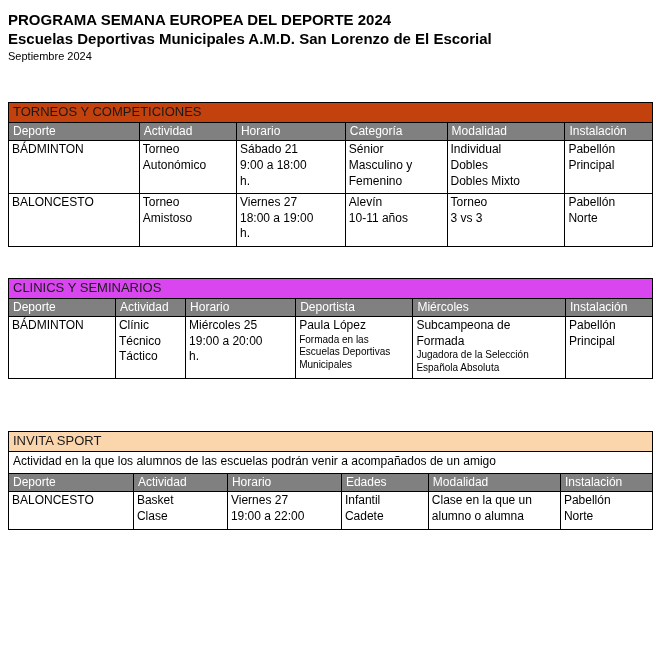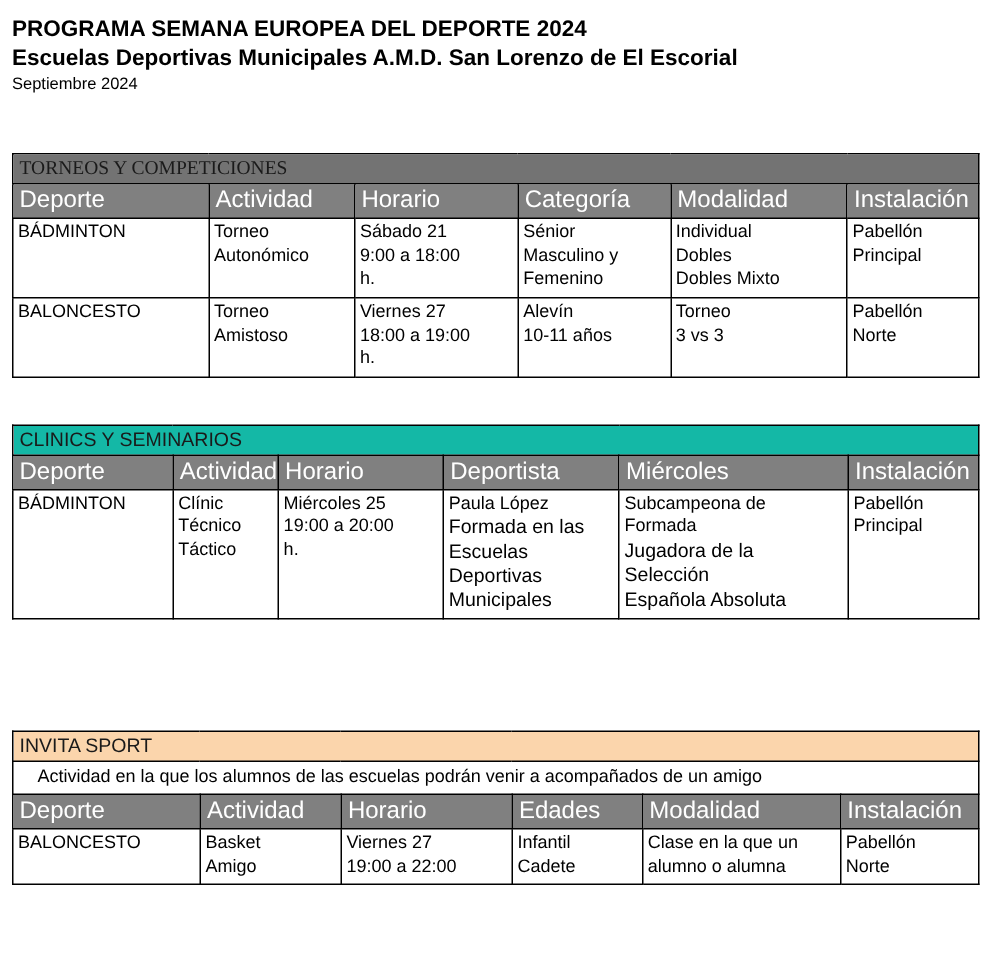--- a/index.html
+++ b/index.html
@@ -31,7 +31,7 @@
     font-size: 13px; color: #1a1a1a;
     padding: 2px 4px; line-height: 1.15;
   }
-  tr.band.torneos td { background: #737373; font-family: Liberation Serif, serif; }
+  tr.band.torneos td { background: #c2410c; }
   tr.band.clinics td { background: #14b8a6; }
   tr.band.invita  td { background: #fbd5ac; }
   tr.note td { background: #ffffff; font-size: 12px; padding: 2px 4px 3px 16px; }

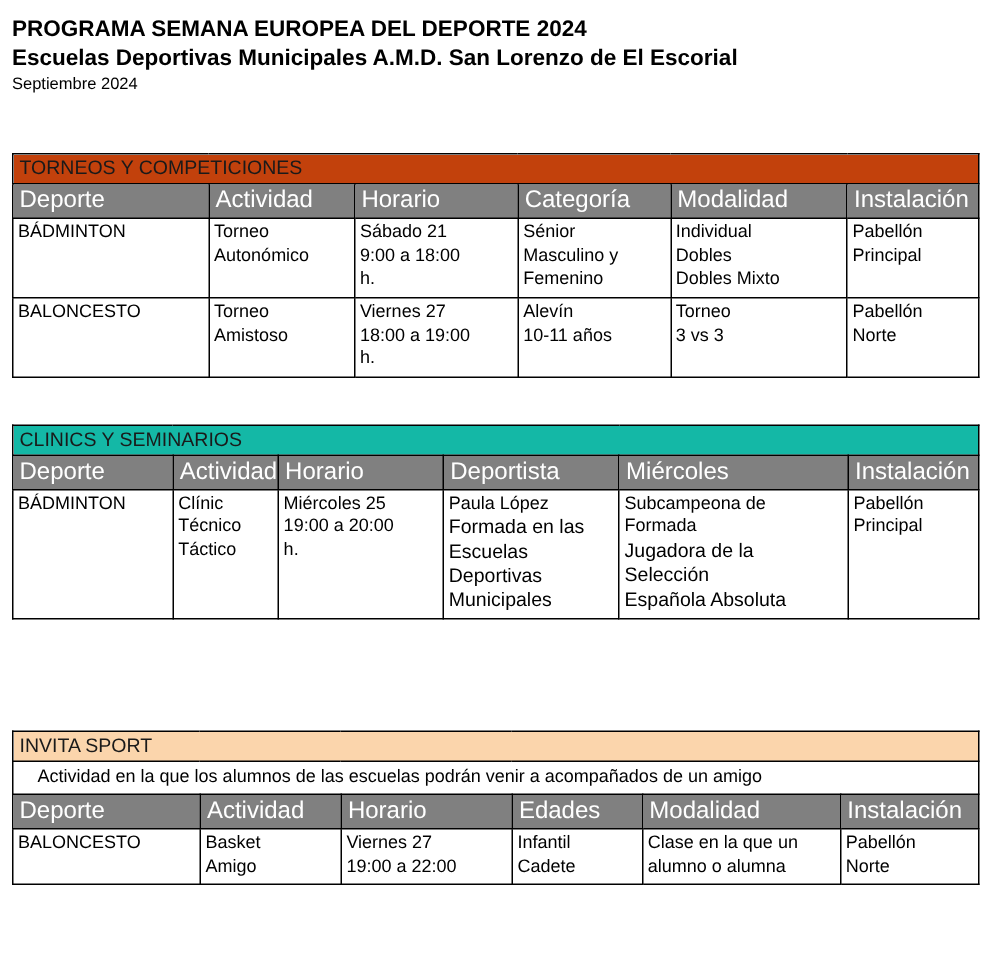--- a/index.html
+++ b/index.html
@@ -37,7 +37,7 @@
   tr.note td { background: #ffffff; font-size: 12px; padding: 2px 4px 3px 16px; }
   tr.head td {
     background: #808080; color: #ffffff;
-    font-size: 16px; padding: 1px 4px 2px 4px; line-height: 1.2;
+    font-size: 12px; padding: 1px 4px 2px 4px; line-height: 1.2;
   }
   .pre { white-space: pre-line; }
   .caps { font-size: 12px; }

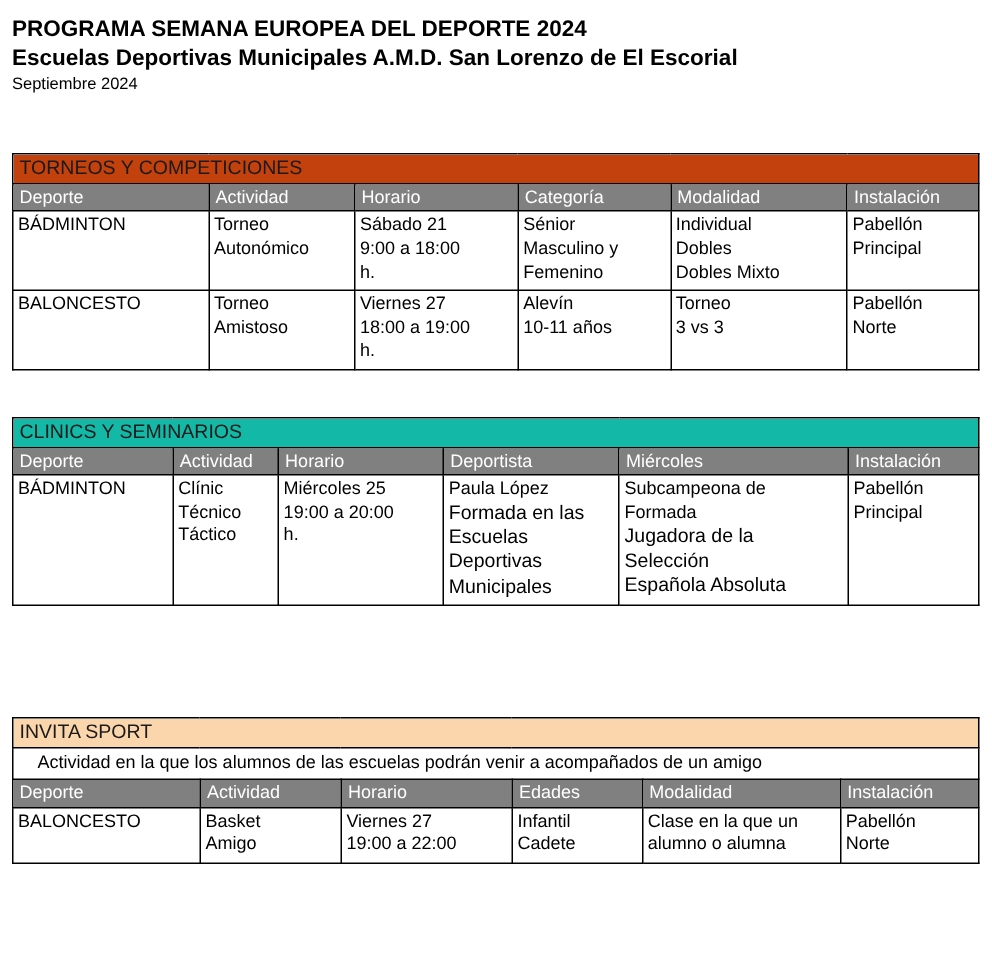--- a/index.html
+++ b/index.html
@@ -32,7 +32,7 @@
     padding: 2px 4px; line-height: 1.15;
   }
   tr.band.torneos td { background: #c2410c; }
-  tr.band.clinics td { background: #14b8a6; }
+  tr.band.clinics td { background: #d946ef; }
   tr.band.invita  td { background: #fbd5ac; }
   tr.note td { background: #ffffff; font-size: 12px; padding: 2px 4px 3px 16px; }
   tr.head td {

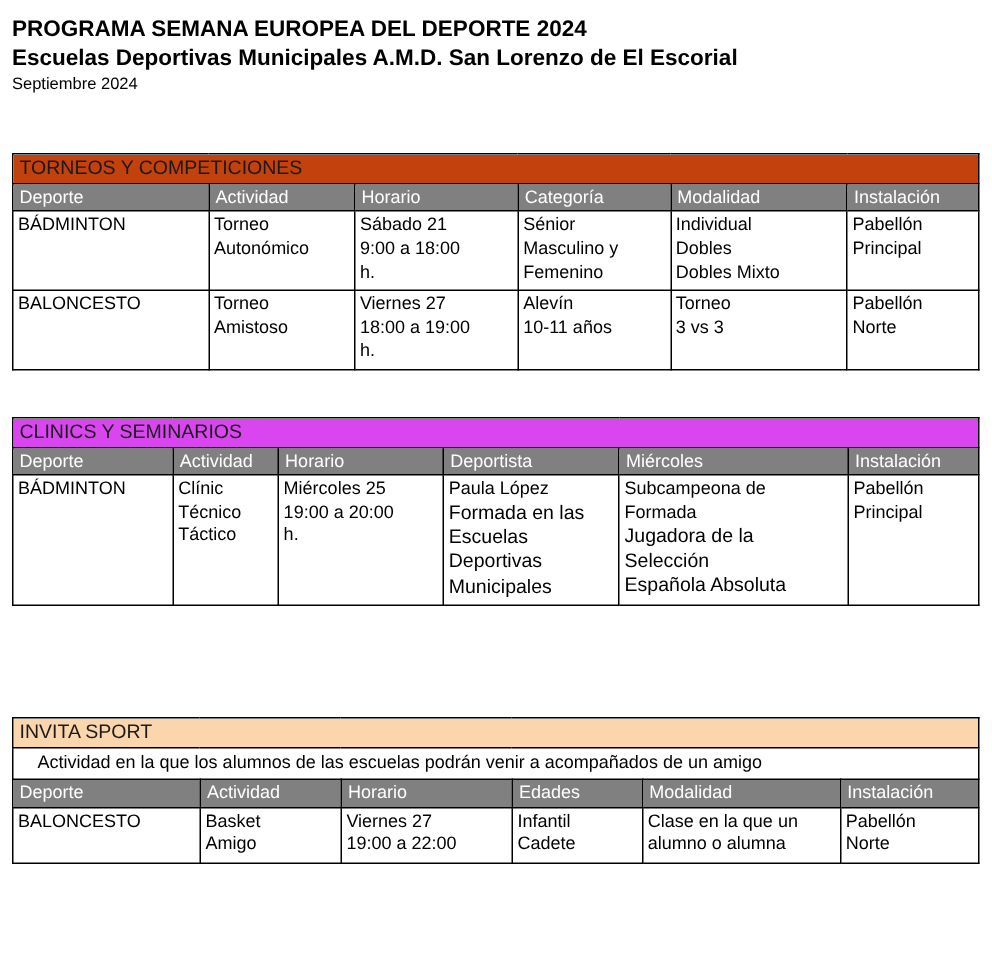--- a/index.html
+++ b/index.html
@@ -41,7 +41,7 @@
   }
   .pre { white-space: pre-line; }
   .caps { font-size: 12px; }
-  .sub { display: block; font-size: 13px; line-height: 1.25; white-space: pre-line; }
+  .sub { display: block; font-size: 10px; line-height: 1.25; white-space: pre-line; }
   .small { font-size: 10px; line-height: 1.3; }
 </style>
 </head>

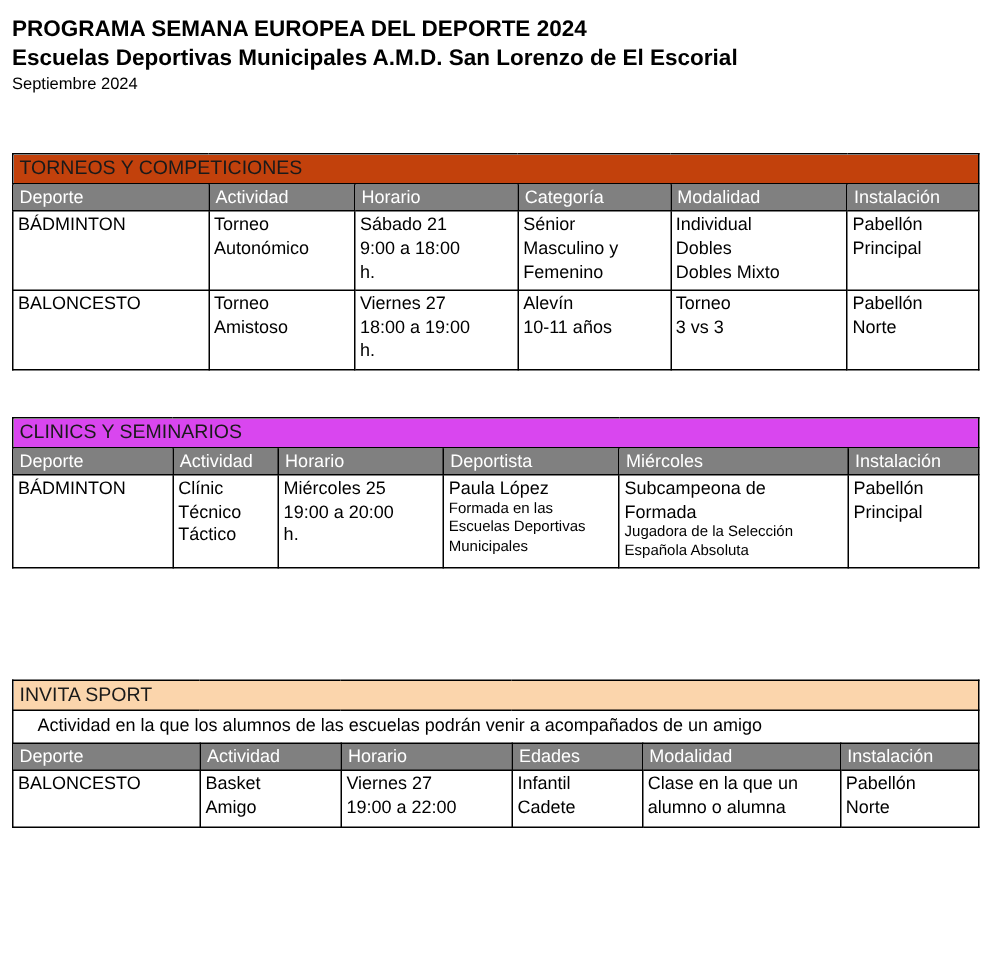--- a/index.html
+++ b/index.html
@@ -19,7 +19,7 @@
   }
   table.t1 { margin-top: 37px; }
   table.t2 { margin-top: 31px; }
-  table.t3 { margin-top: 74px; }
+  table.t3 { margin-top: 52px; }
 
   table.sched td {
     border: 1px solid #000; vertical-align: top;

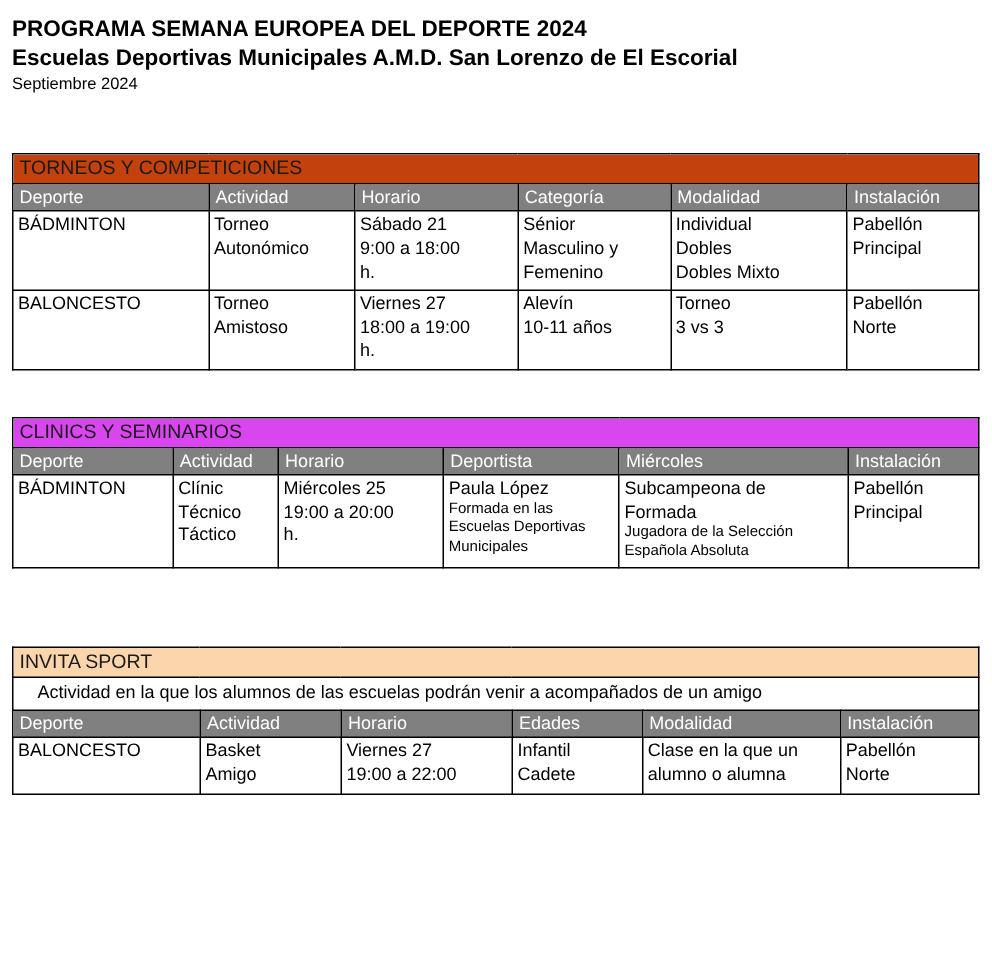--- a/index.html
+++ b/index.html
@@ -34,7 +34,7 @@
   tr.band.torneos td { background: #c2410c; }
   tr.band.clinics td { background: #d946ef; }
   tr.band.invita  td { background: #fbd5ac; }
-  tr.note td { background: #ffffff; font-size: 12px; padding: 2px 4px 3px 16px; }
+  tr.note td { background: #ffffff; font-size: 12px; padding: 2px 4px 3px 4px; }
   tr.head td {
     background: #808080; color: #ffffff;
     font-size: 12px; padding: 1px 4px 2px 4px; line-height: 1.2;

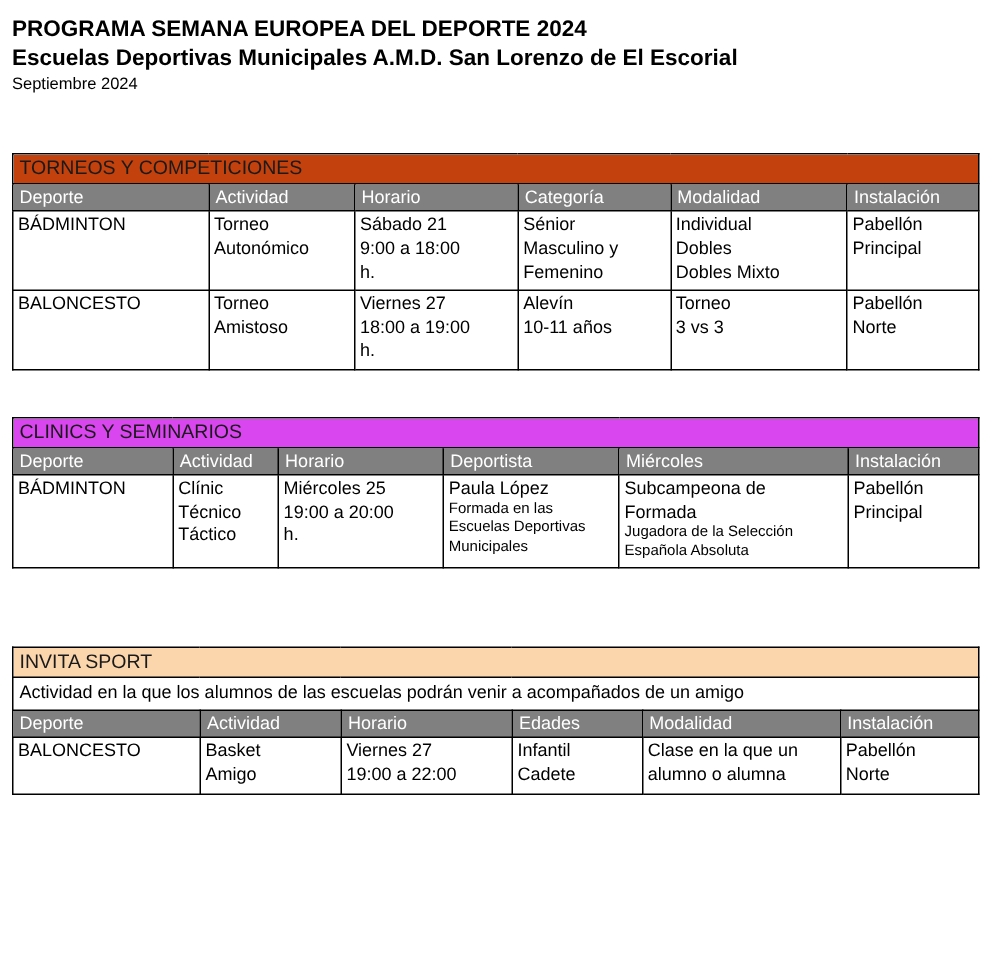--- a/index.html
+++ b/index.html
@@ -183,7 +183,7 @@
     <tr>
       <td class="caps">BALONCESTO</td>
       <td class="pre">Basket
-Amigo</td>
+Clase</td>
       <td class="pre">Viernes 27
 19:00 a 22:00</td>
       <td class="pre">Infantil

